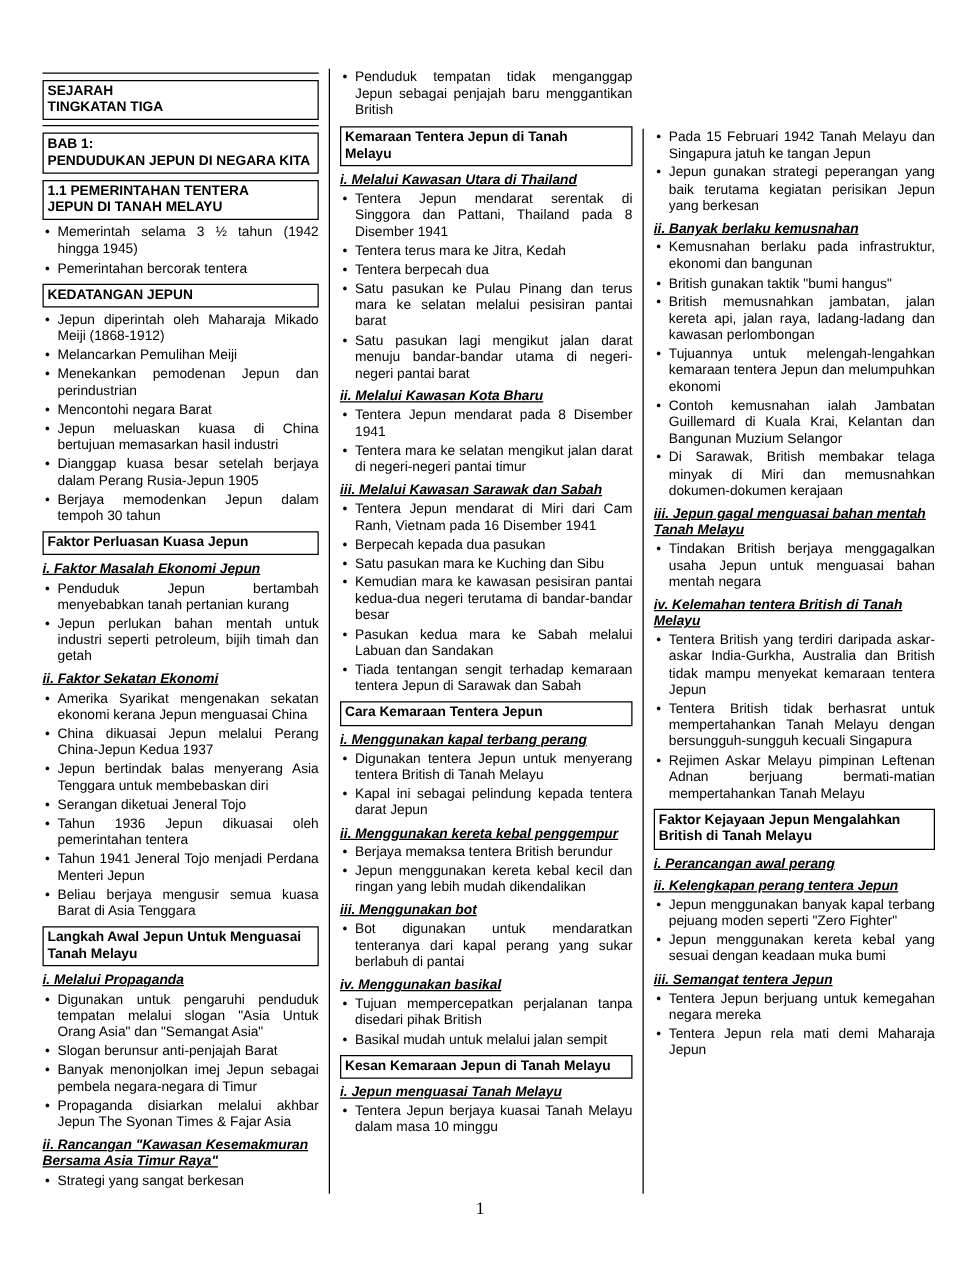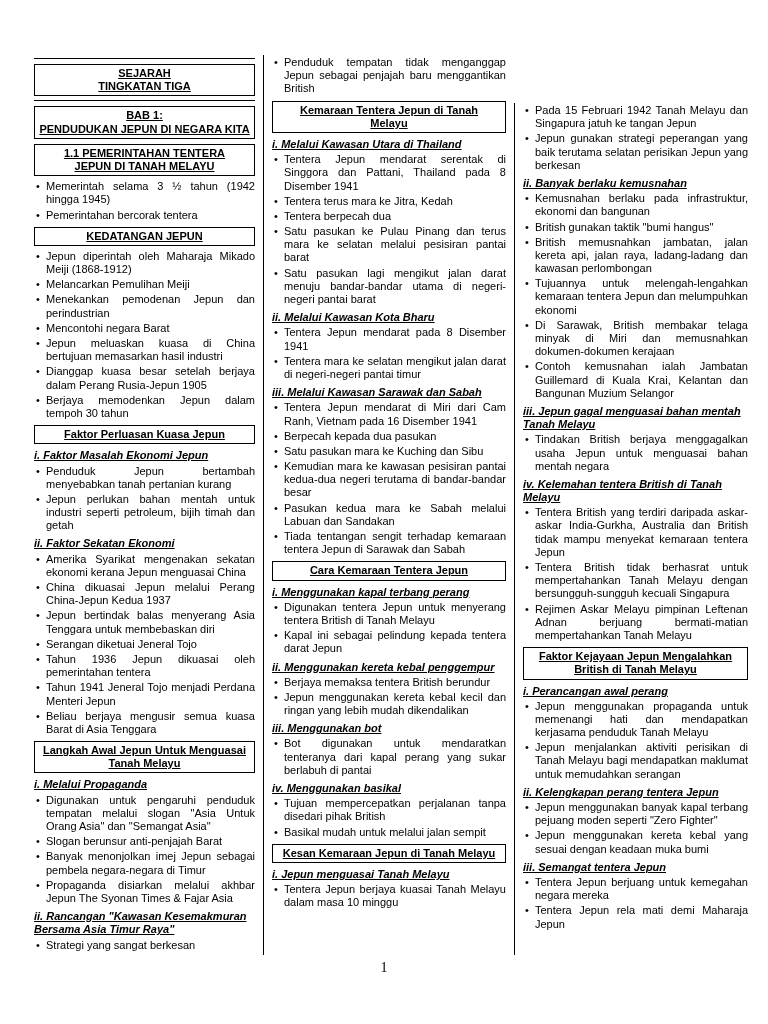--- a/index.html
+++ b/index.html
@@ -30,10 +30,9 @@
   .box {
     border: 1px solid #000;
     font-weight: bold;
-    text-align: center;
+    text-align: left;
     padding: 2px 3px;
     margin: 5px 0 4px 0;
-    text-decoration: underline;
   }
 
   .subhead {

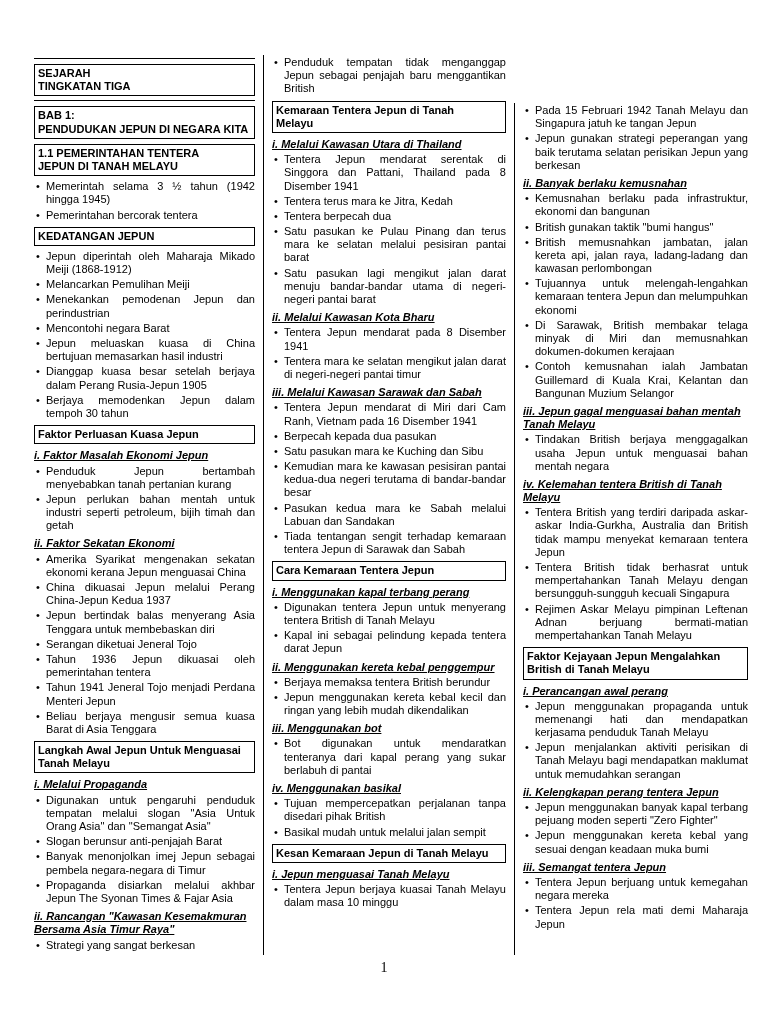--- a/index.html
+++ b/index.html
@@ -196,7 +196,7 @@
       <div class="column">
         <ul class="bullets">
           <li>Pada 15 Februari 1942 Tanah Melayu dan Singapura jatuh ke tangan Jepun</li>
-          <li>Jepun gunakan strategi peperangan yang baik terutama selatan perisikan Jepun yang berkesan</li>
+          <li>Jepun gunakan strategi peperangan yang baik terutama kegiatan perisikan Jepun yang berkesan</li>
         </ul>
         <div class="subhead">ii. Banyak berlaku kemusnahan</div>
         <ul class="bullets">

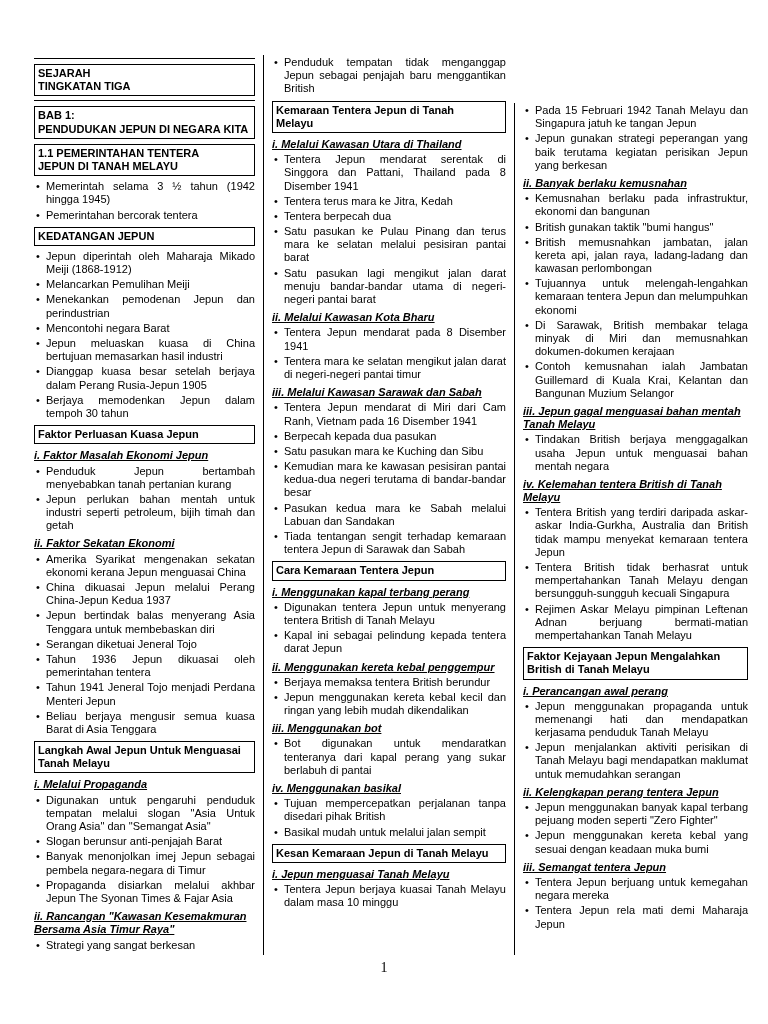--- a/index.html
+++ b/index.html
@@ -204,8 +204,8 @@
           <li>British gunakan taktik "bumi hangus"</li>
           <li>British memusnahkan jambatan, jalan kereta api, jalan raya, ladang-ladang dan kawasan perlombongan</li>
           <li>Tujuannya untuk melengah-lengahkan kemaraan tentera Jepun dan melumpuhkan ekonomi</li>
+          <li>Contoh kemusnahan ialah Jambatan Guillemard di Kuala Krai, Kelantan dan Bangunan Muzium Selangor</li>
           <li>Di Sarawak, British membakar telaga minyak di Miri dan memusnahkan dokumen-dokumen kerajaan</li>
-          <li>Contoh kemusnahan ialah Jambatan Guillemard di Kuala Krai, Kelantan dan Bangunan Muzium Selangor</li>
         </ul>
         <div class="subhead">iii. Jepun gagal menguasai bahan mentah Tanah Melayu</div>
         <ul class="bullets">

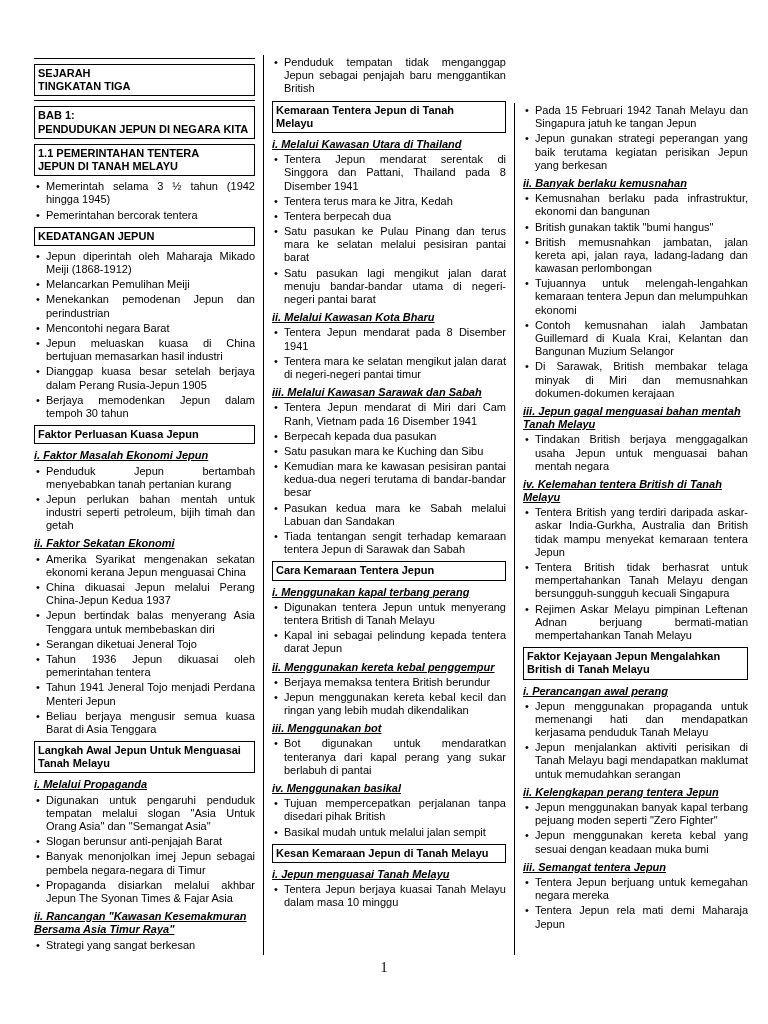--- a/index.html
+++ b/index.html
@@ -222,10 +222,6 @@
           <div>British di Tanah Melayu</div>
         </div>
         <div class="subhead">i. Perancangan awal perang</div>
-        <ul class="bullets">
-          <li>Jepun menggunakan propaganda untuk memenangi hati dan mendapatkan kerjasama penduduk Tanah Melayu</li>
-          <li>Jepun menjalankan aktiviti perisikan di Tanah Melayu bagi mendapatkan maklumat untuk memudahkan serangan</li>
-        </ul>
         <div class="subhead">ii. Kelengkapan perang tentera Jepun</div>
         <ul class="bullets">
           <li>Jepun menggunakan banyak kapal terbang pejuang moden seperti "Zero Fighter"</li>

